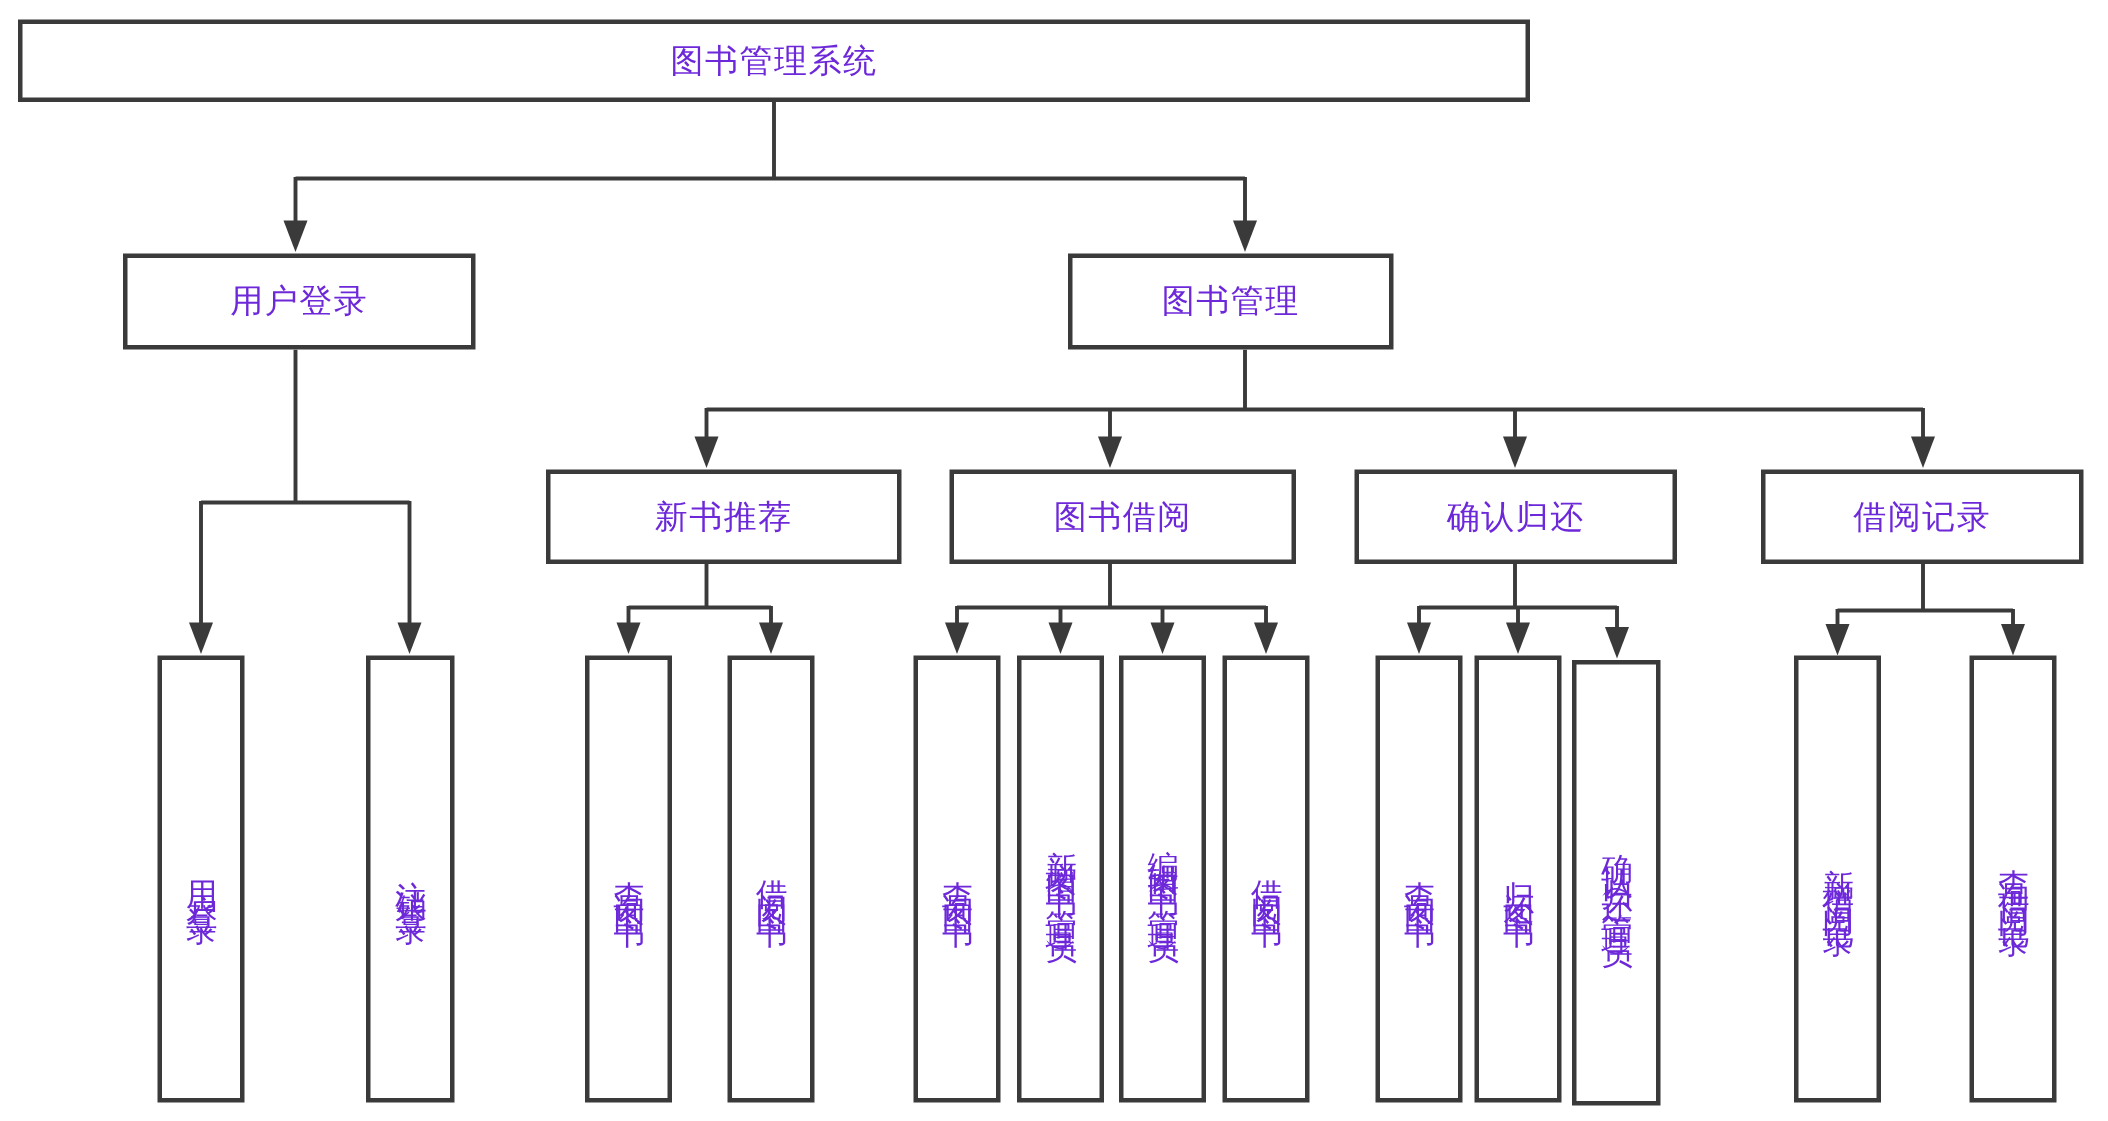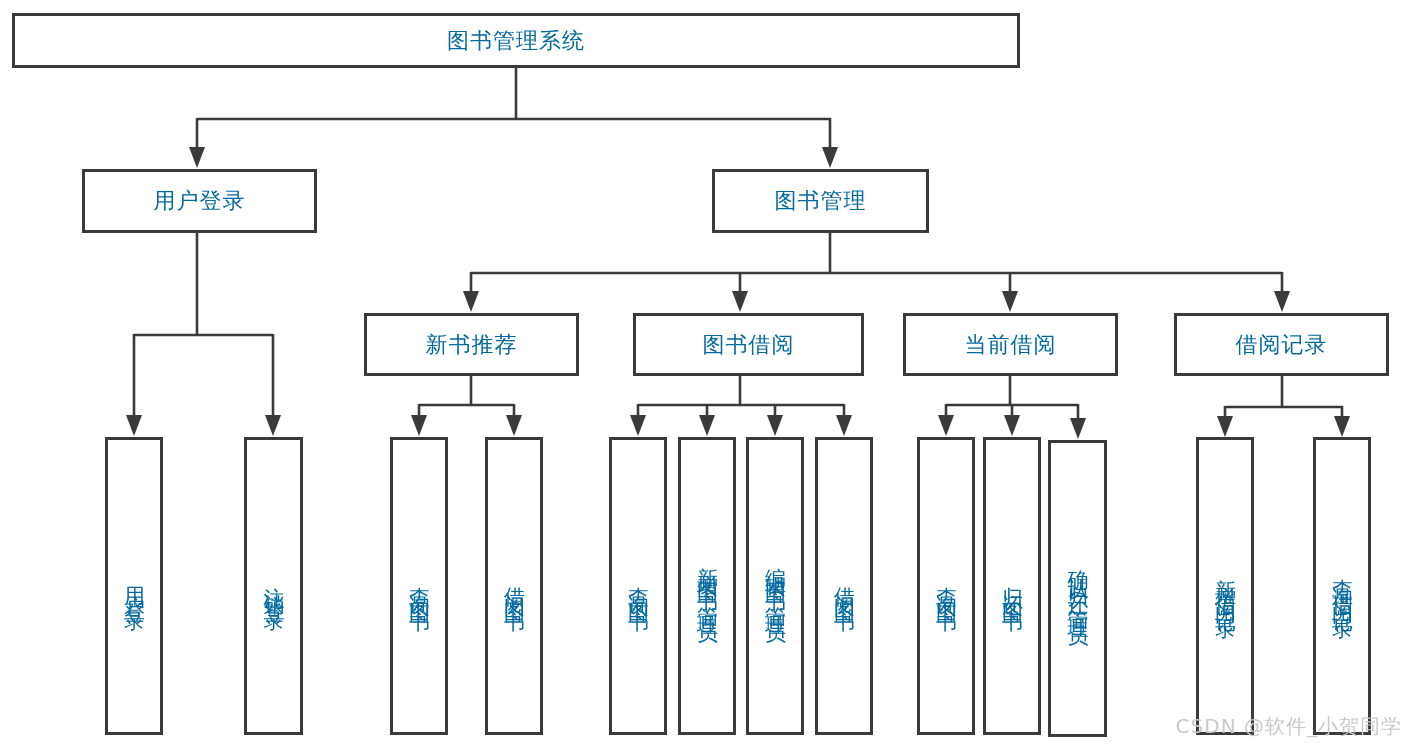--- a/index.html
+++ b/index.html
@@ -19,7 +19,7 @@
     display:flex;
     align-items:center;
     justify-content:center;
-    color:#0369a1;
+    color:#6d28d9;
     z-index:2;
   }
   .hbox{font-size:22px;letter-spacing:1px;}

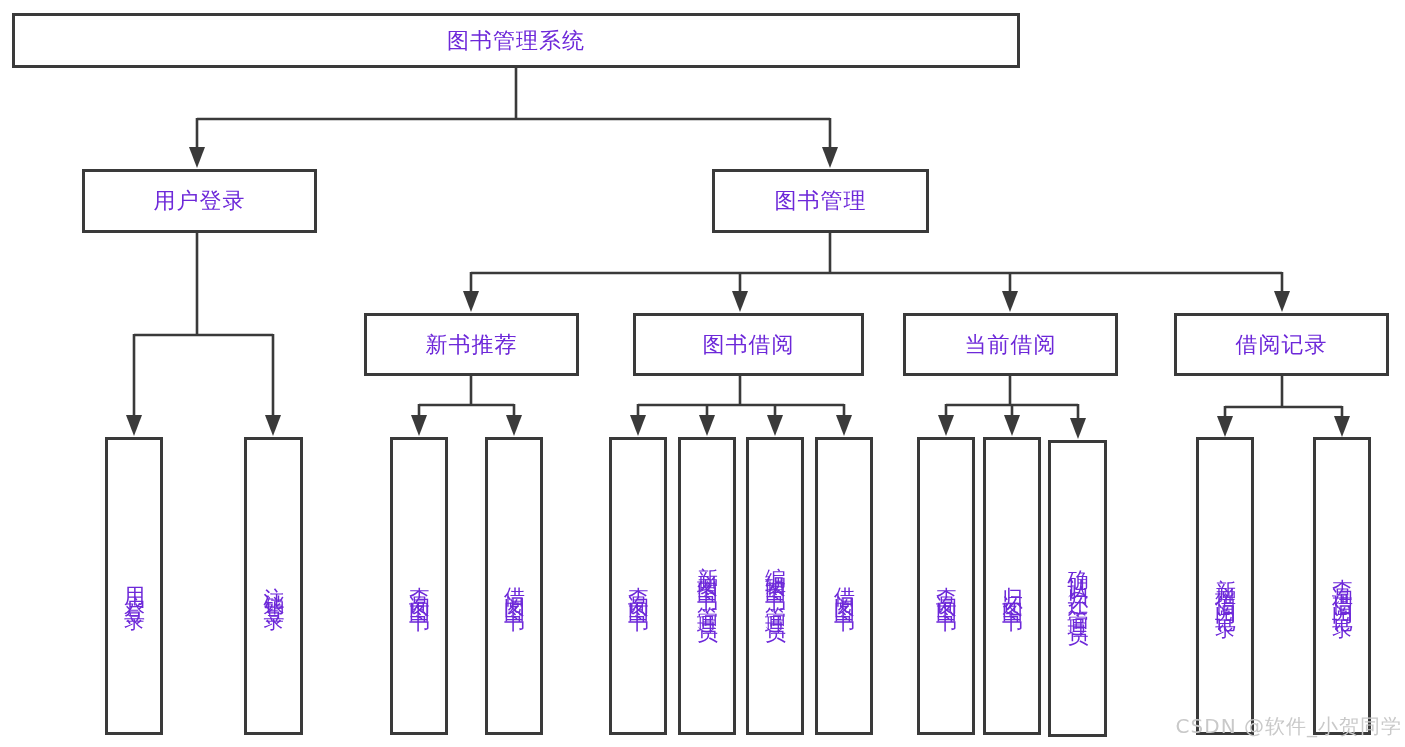--- a/index.html
+++ b/index.html
@@ -117,7 +117,7 @@
   <div class="box hbox" style="left:82px;top:169px;width:235px;height:64px">用户登录</div>
   <div class="box hbox" style="left:712px;top:169px;width:217px;height:64px">图书管理</div>
 
-  <div class="box hbox" style="left:364px;top:313px;width:215px;height:63px">新书推荐</div>
+  <div class="box hbox" style="left:364px;top:313px;width:237px;height:63px">新书推荐</div>
   <div class="box hbox" style="left:633px;top:313px;width:231px;height:63px">图书借阅</div>
   <div class="box hbox" style="left:903px;top:313px;width:215px;height:63px">当前借阅</div>
   <div class="box hbox" style="left:1174px;top:313px;width:215px;height:63px">借阅记录</div>

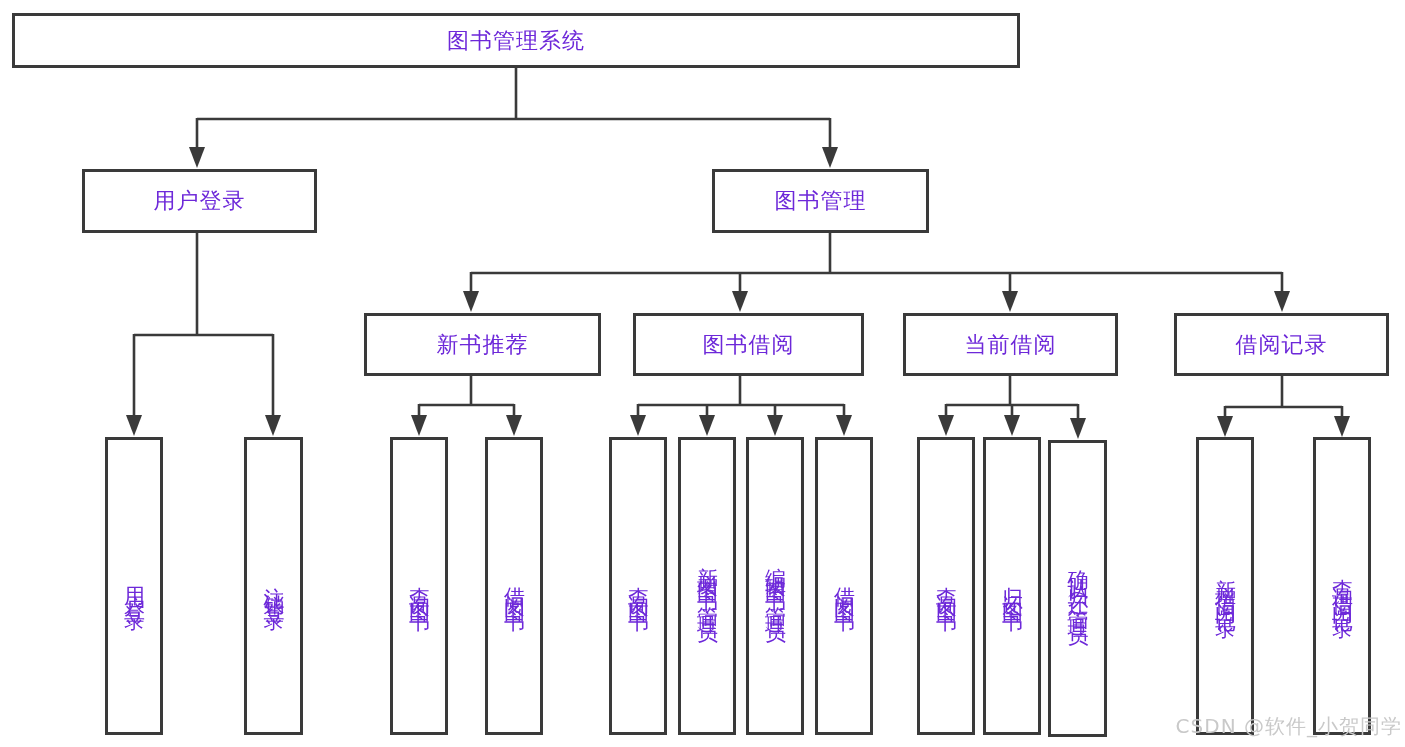--- a/index.html
+++ b/index.html
@@ -119,7 +119,7 @@
 
   <div class="box hbox" style="left:364px;top:313px;width:237px;height:63px">新书推荐</div>
   <div class="box hbox" style="left:633px;top:313px;width:231px;height:63px">图书借阅</div>
-  <div class="box hbox" style="left:903px;top:313px;width:215px;height:63px">当前借阅</div>
+  <div class="box hbox" style="left:903px;top:313px;width:215px;height:63px">确认归还</div>
   <div class="box hbox" style="left:1174px;top:313px;width:215px;height:63px">借阅记录</div>
 
   <div class="box vbox" style="left:105px;top:437px;width:58px;height:298px">用户登录</div>

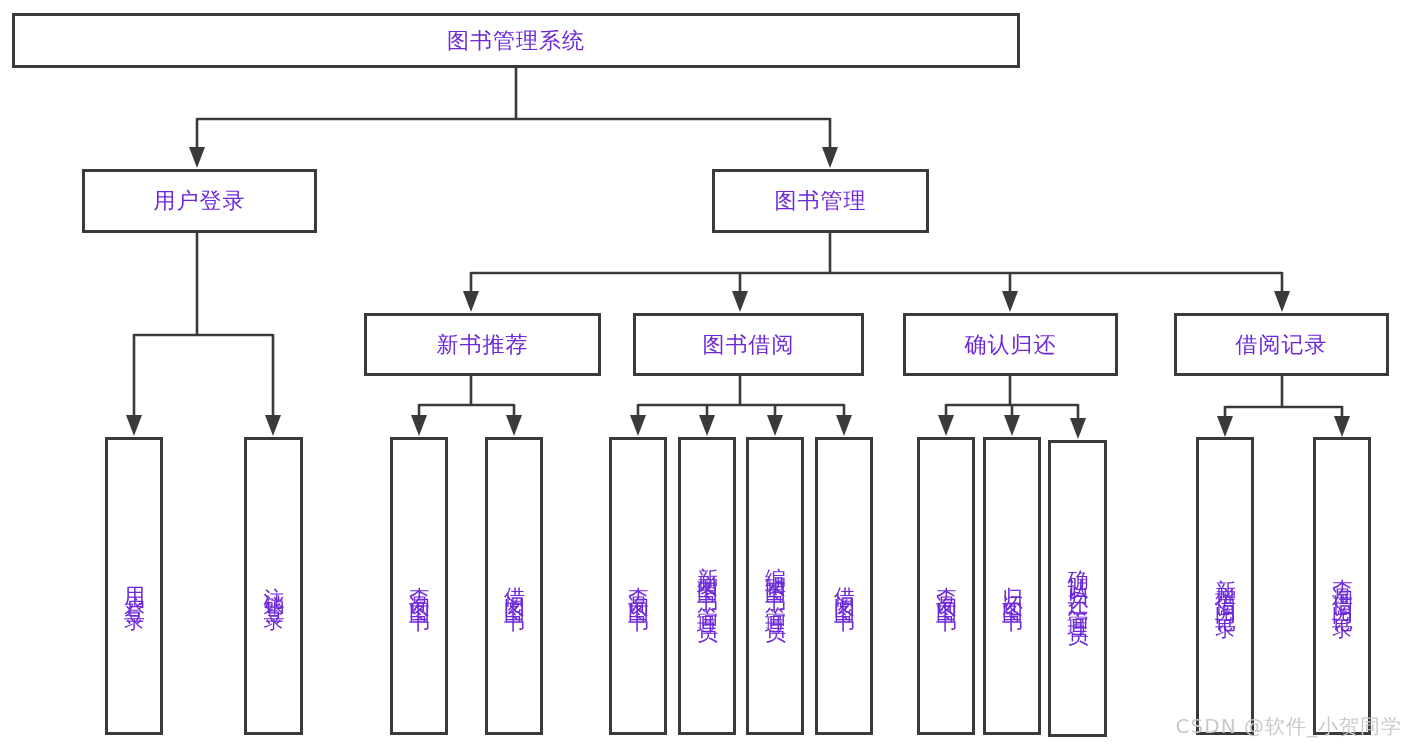--- a/index.html
+++ b/index.html
@@ -140,7 +140,6 @@
   <div class="box vbox" style="left:1196px;top:437px;width:58px;height:298px">新增借阅记录</div>
   <div class="box vbox" style="left:1313px;top:437px;width:58px;height:298px">查询借阅记录</div>
 
-  <div class="watermark">CSDN @软件_小贺同学</div>
 </div>
 
 </body></html>

